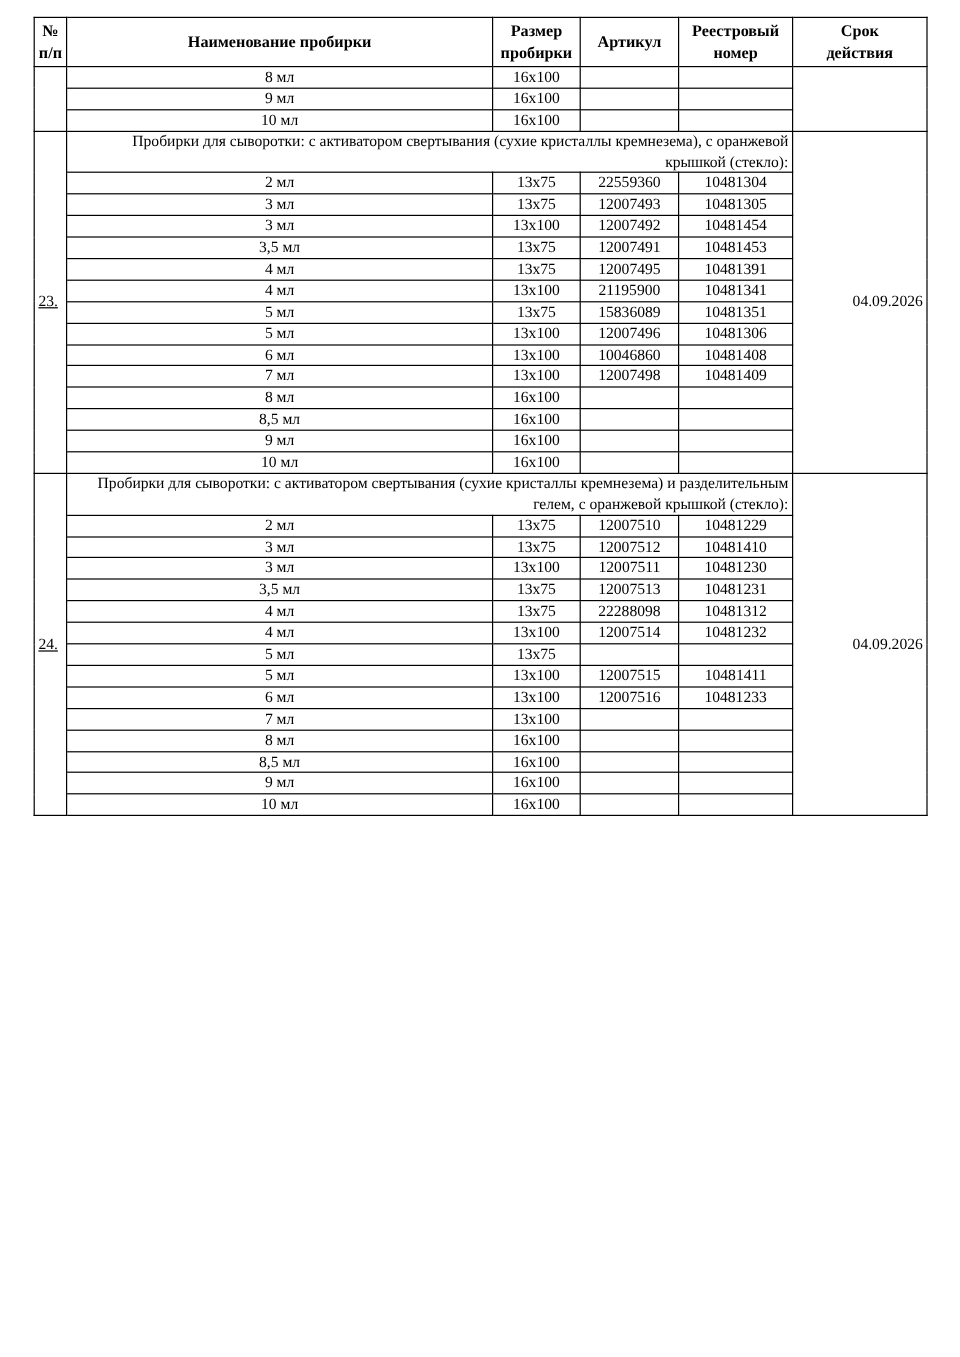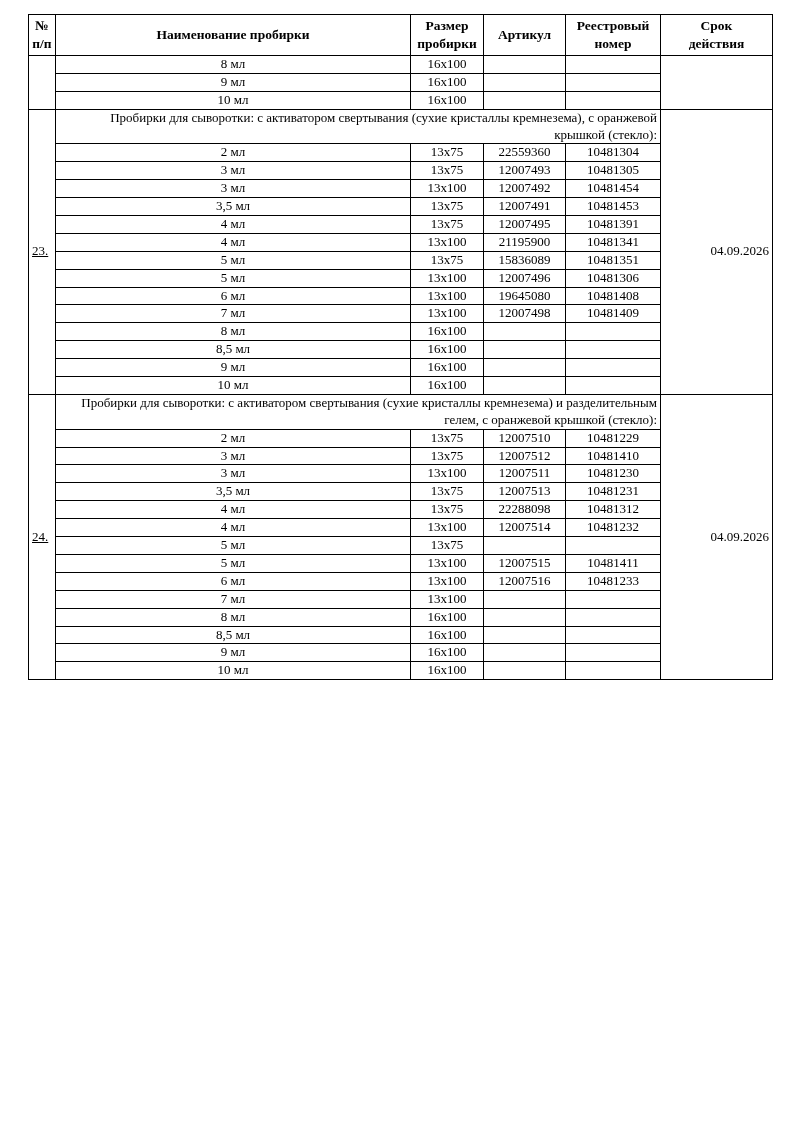--- a/index.html
+++ b/index.html
@@ -165,7 +165,7 @@
         <tr>
           <td class="cell-name">6 мл</td>
           <td class="cell-size">13x100</td>
-          <td class="cell-article">19645080</td>
+          <td class="cell-article">10046860</td>
           <td class="cell-registry">10481408</td>
         </tr>
         <tr>

